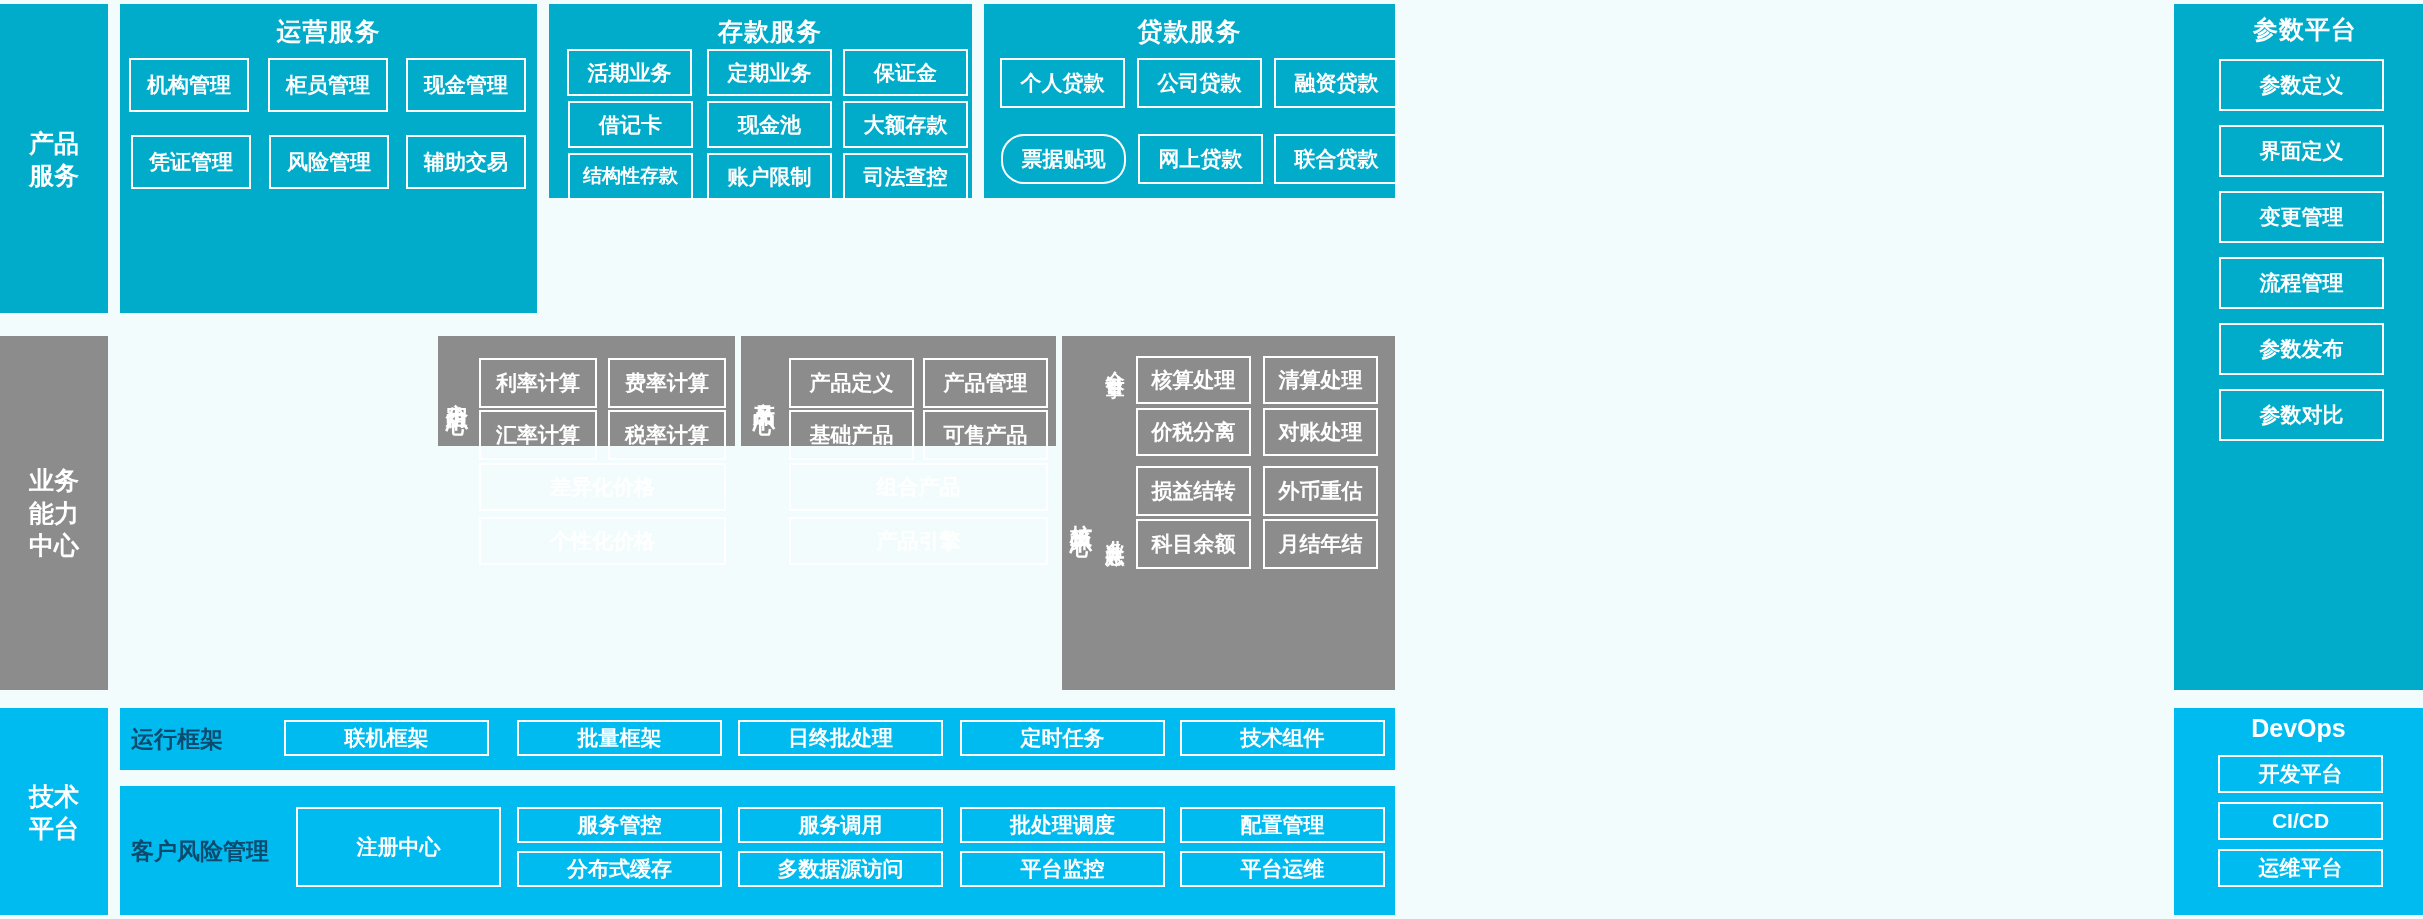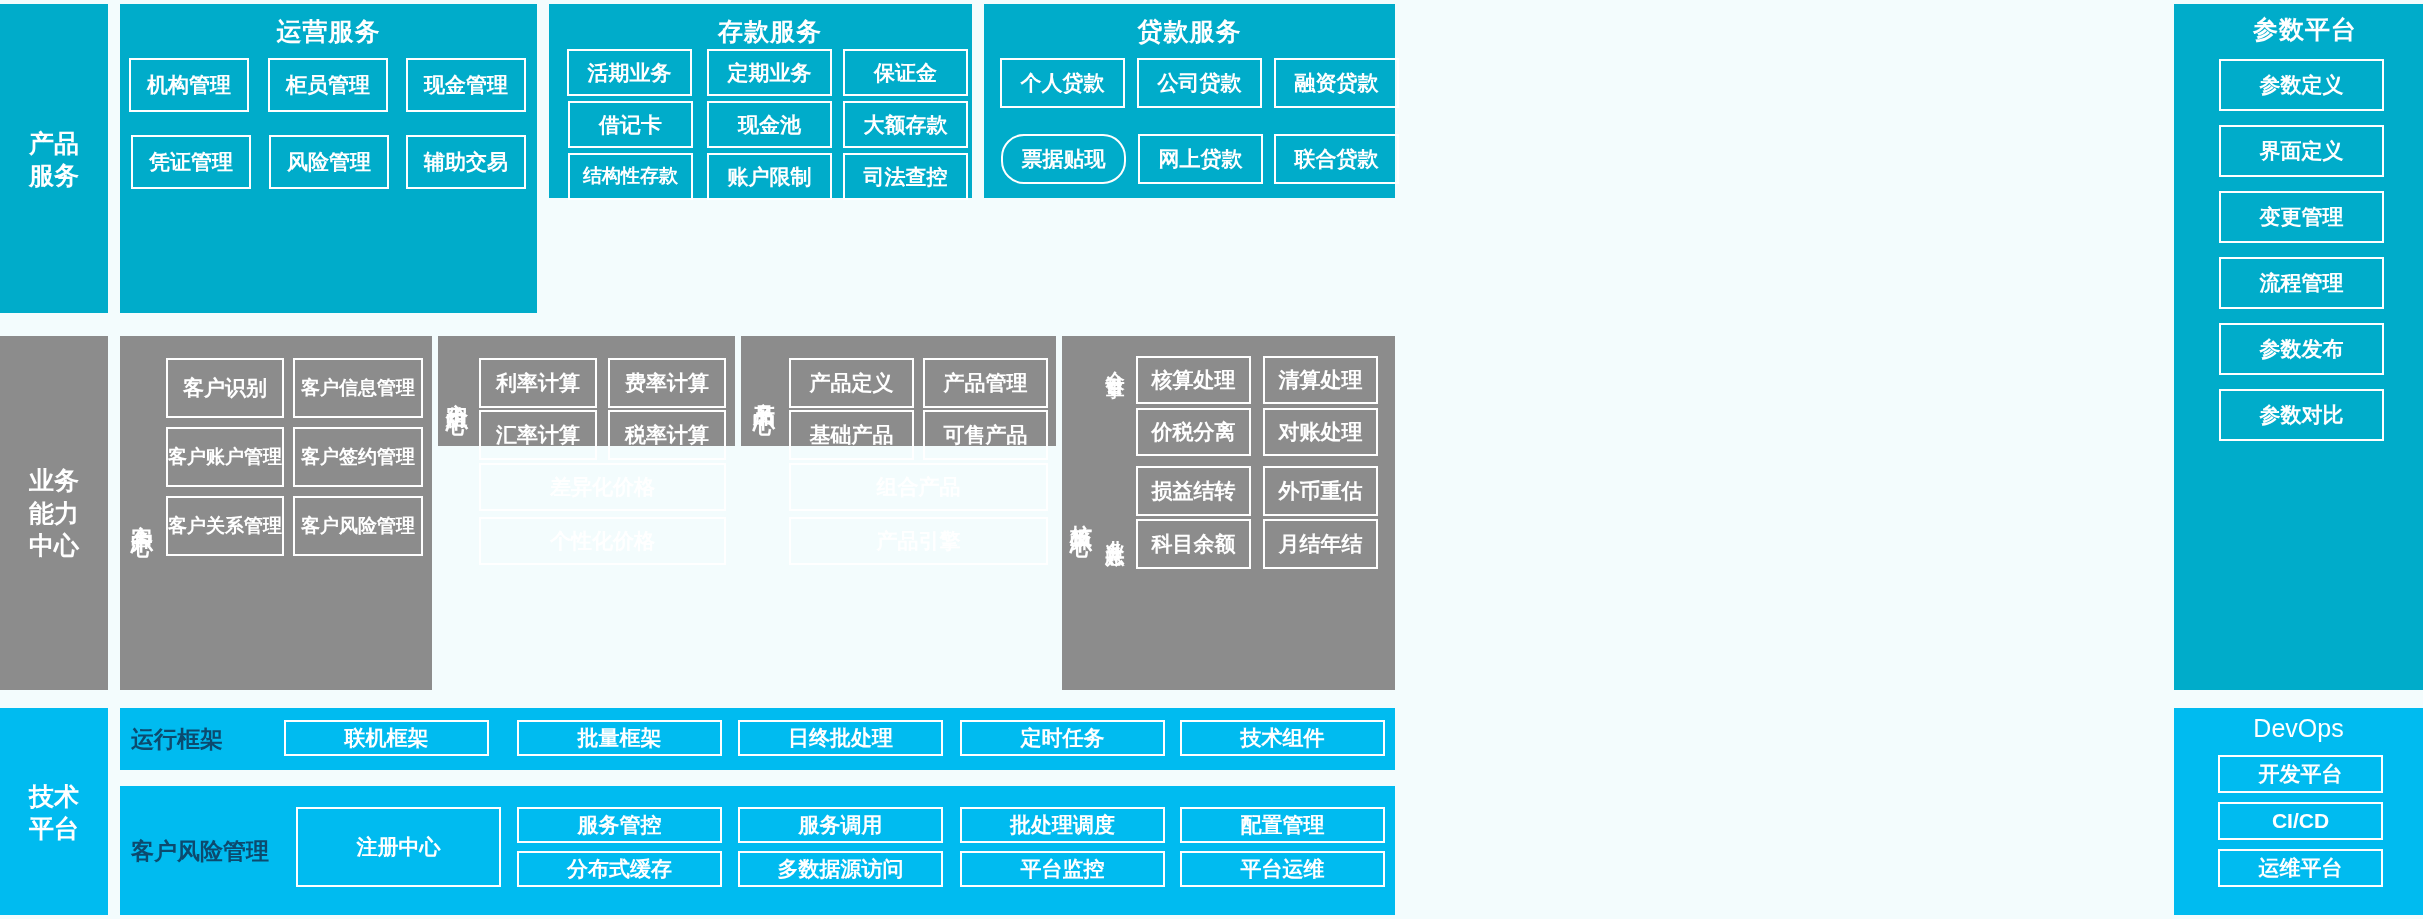--- a/index.html
+++ b/index.html
@@ -149,15 +149,6 @@
     </div>
   </div>
 
-  <div class="panel grey" style="left:120px; top:336px; width:312px; height:354px;">
-    <div class="vlabel" style="left:11px;">客户中心</div>
-    <div class="box" style="left:46px;  top:22px;  width:118px; height:60px;">客户识别</div>
-    <div class="box sm" style="left:173px; top:22px;  width:130px; height:60px;">客户信息管理</div>
-    <div class="box sm" style="left:46px;  top:91px;  width:118px; height:60px;">客户账户管理</div>
-    <div class="box sm" style="left:173px; top:91px;  width:130px; height:60px;">客户签约管理</div>
-    <div class="box sm" style="left:46px;  top:160px; width:118px; height:60px;">客户关系管理</div>
-    <div class="box sm" style="left:173px; top:160px; width:130px; height:60px;">客户风险管理</div>
-  </div>
 
   <div class="panel grey" style="left:438px; top:336px; width:297px; height:110px;">
     <div class="vlabel" style="left:8px;">定价中心</div>

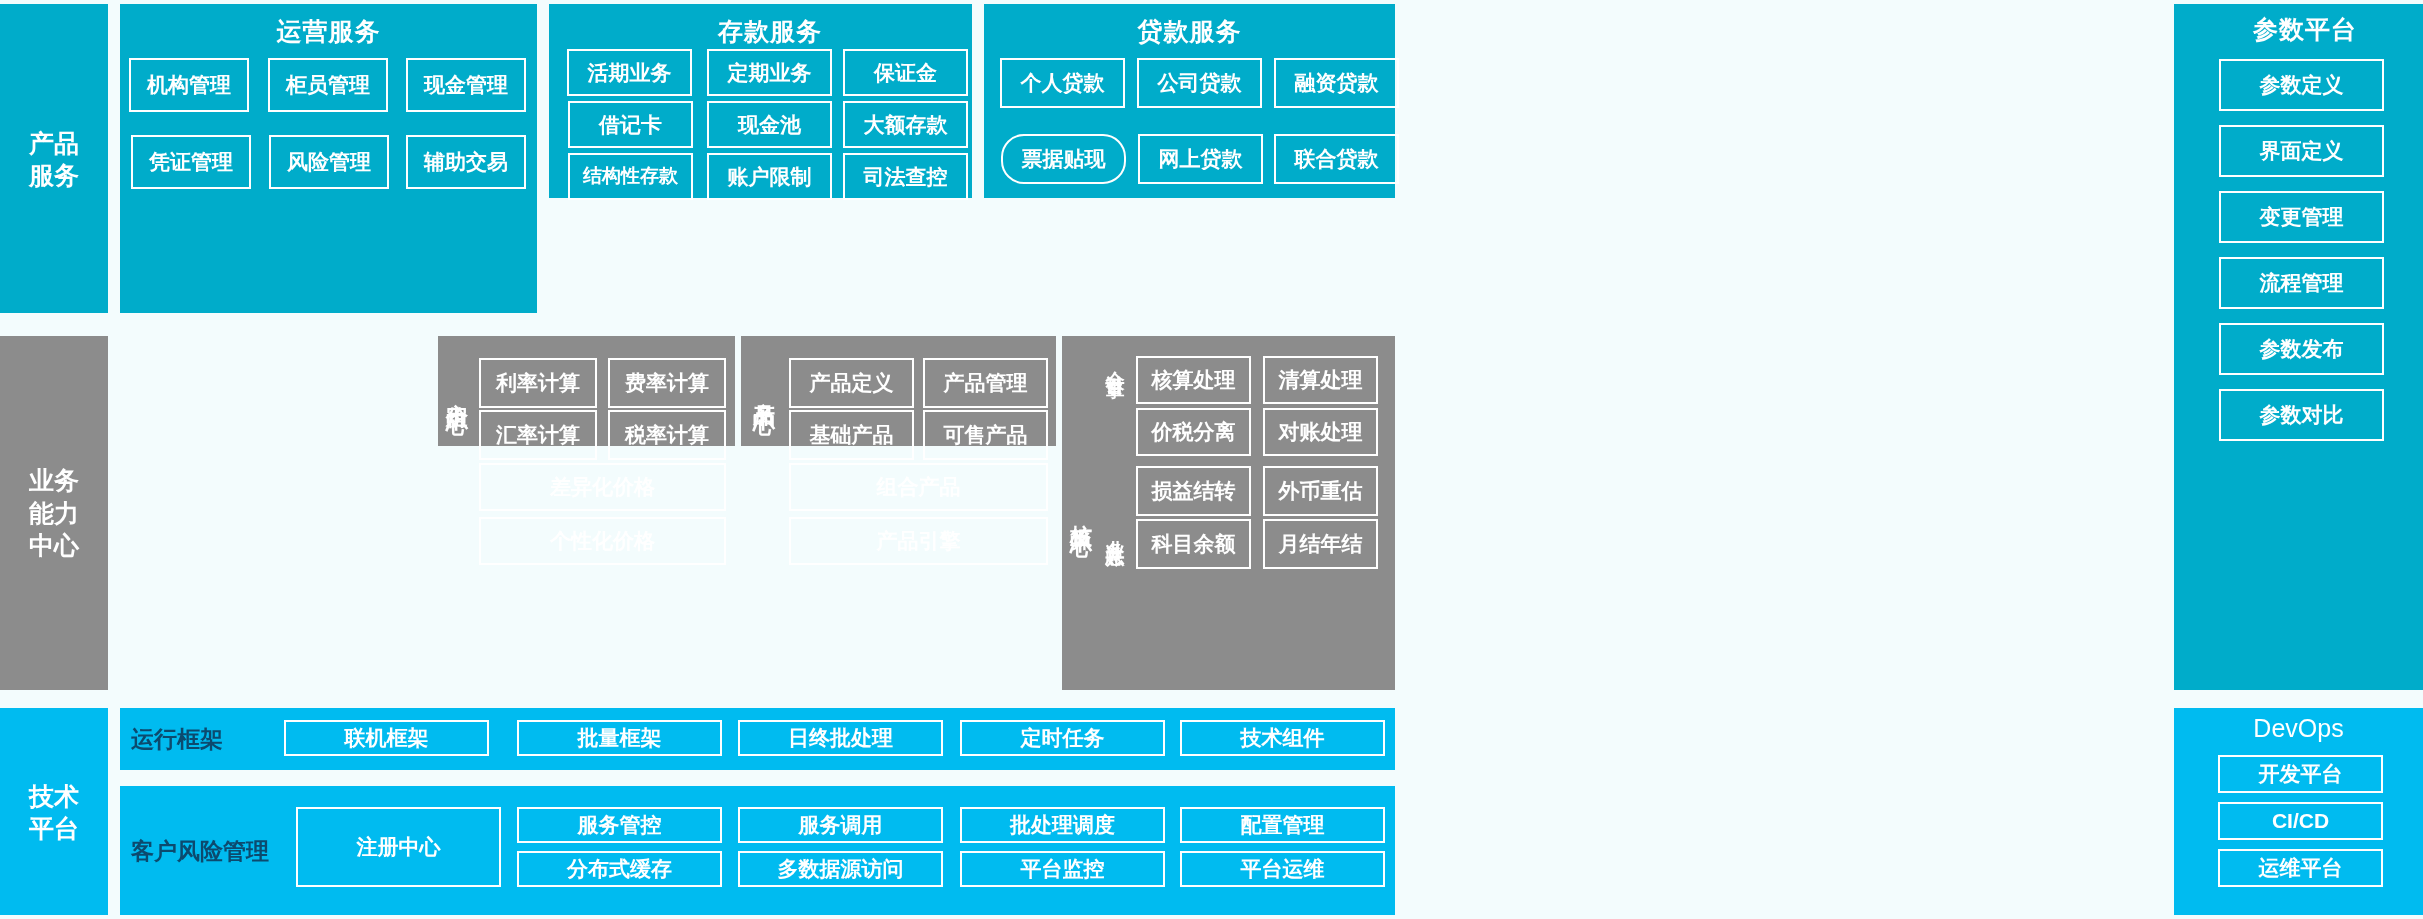--- a/index.html
+++ b/index.html
@@ -93,7 +93,7 @@
     text-align: center;
     color: #fff;
     font-size: 25px;
-    font-weight: normal;
+    font-weight: bold;
   }
 </style>
 </head>

